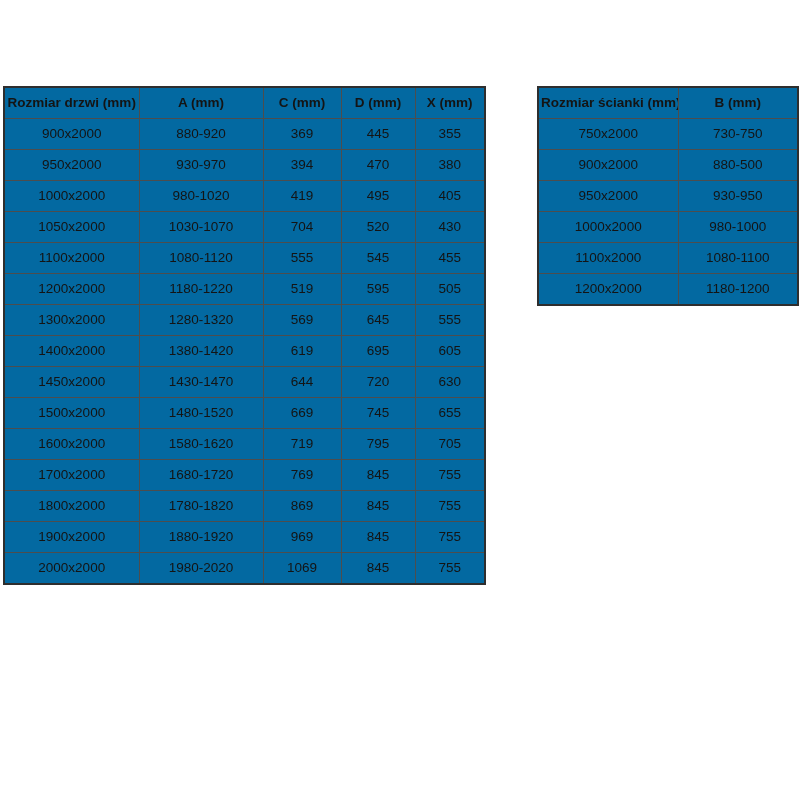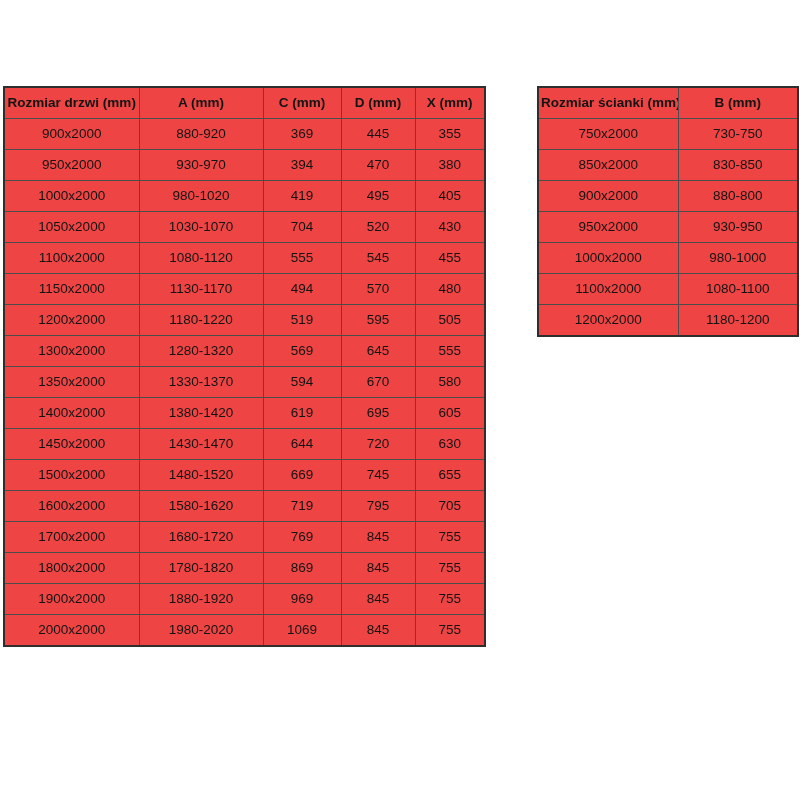--- a/index.html
+++ b/index.html
@@ -22,7 +22,7 @@
     position: absolute;
     border-collapse: collapse;
     table-layout: fixed;
-    background: #ef4444;
+    background: #0369a1;
     border: 2px solid #2e2e2e;
   }
   table.spec th, table.spec td {

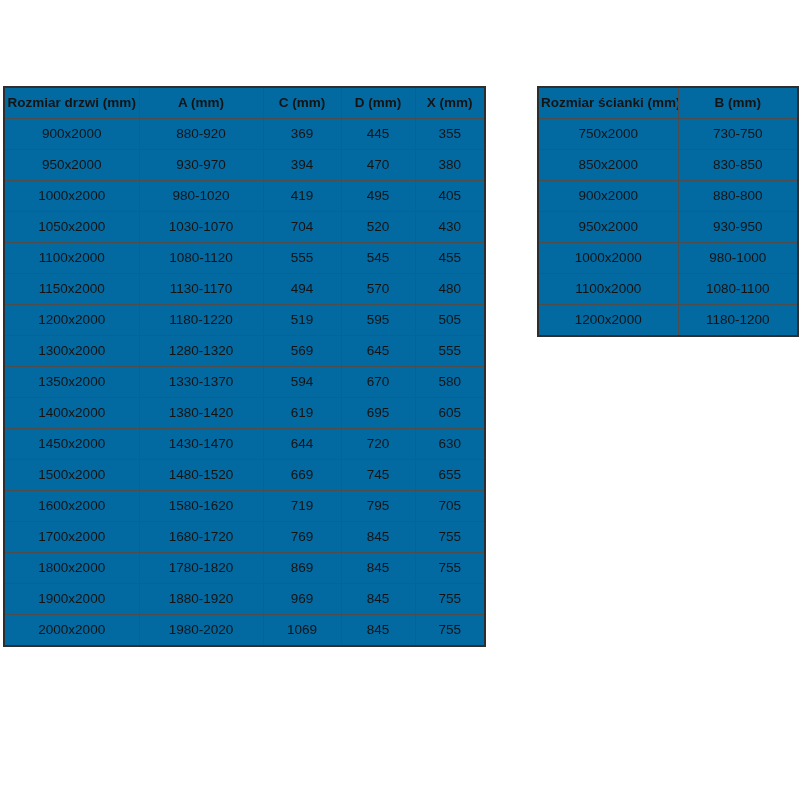--- a/index.html
+++ b/index.html
@@ -213,10 +213,6 @@
           <td>730-750</td>
         </tr>
         <tr>
-          <td>850x2000</td>
-          <td>830-850</td>
-        </tr>
-        <tr>
           <td>900x2000</td>
           <td>880-800</td>
         </tr>

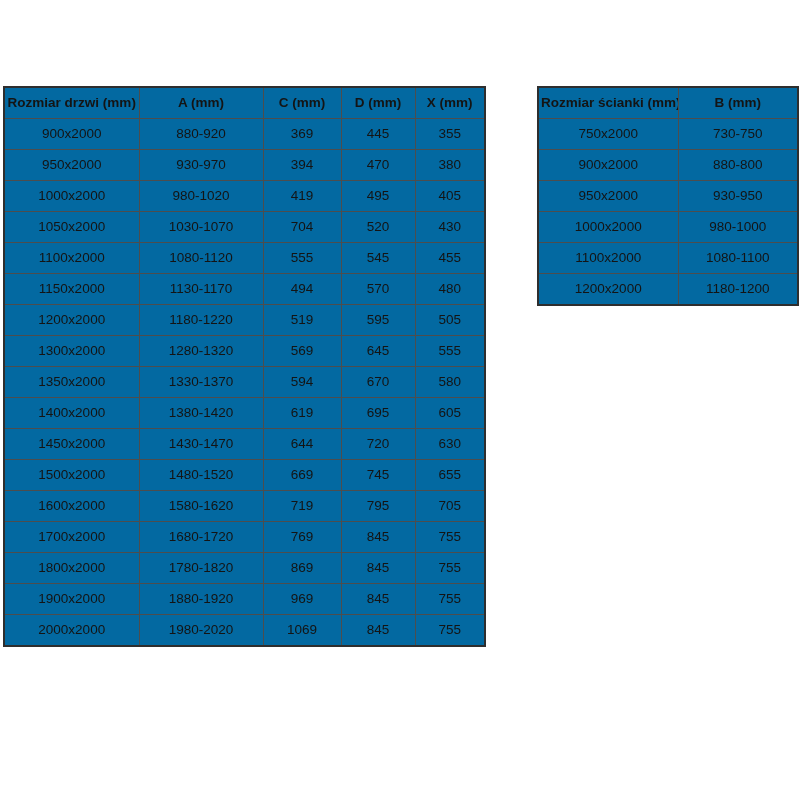--- a/index.html
+++ b/index.html
@@ -214,7 +214,7 @@
         </tr>
         <tr>
           <td>900x2000</td>
-          <td>880-800</td>
+          <td>880-500</td>
         </tr>
         <tr>
           <td>950x2000</td>

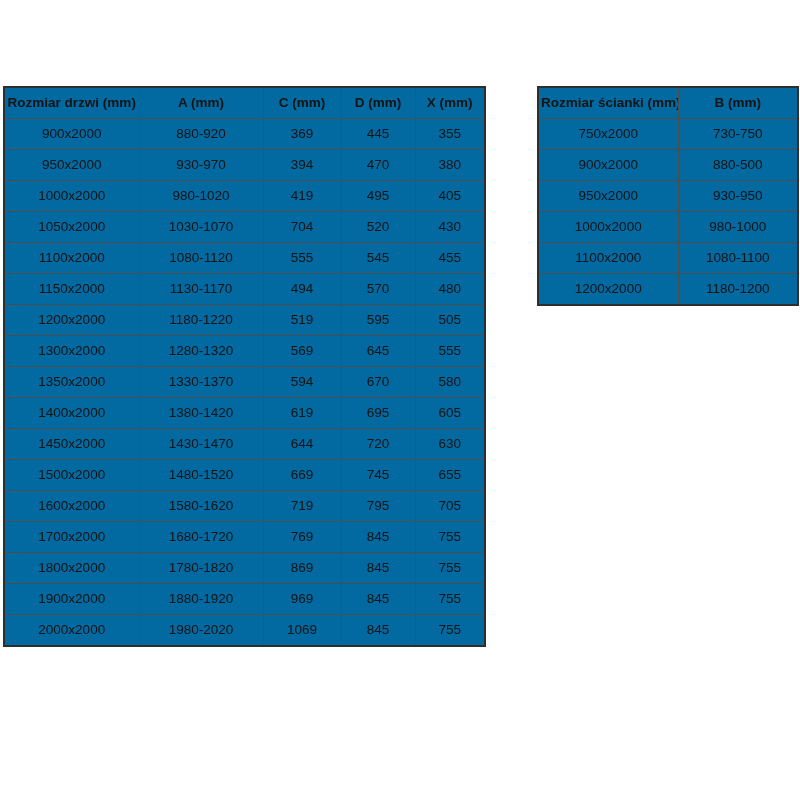--- a/index.html
+++ b/index.html
@@ -110,13 +110,6 @@
           <td>455</td>
         </tr>
         <tr>
-          <td>1150x2000</td>
-          <td>1130-1170</td>
-          <td>494</td>
-          <td>570</td>
-          <td>480</td>
-        </tr>
-        <tr>
           <td>1200x2000</td>
           <td>1180-1220</td>
           <td>519</td>

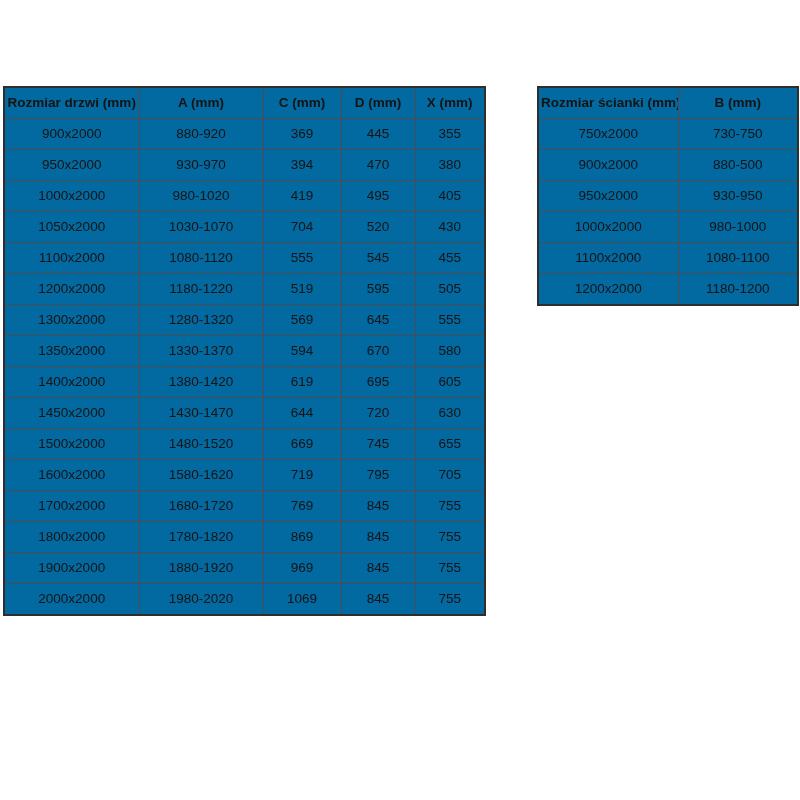--- a/index.html
+++ b/index.html
@@ -124,13 +124,6 @@
           <td>555</td>
         </tr>
         <tr>
-          <td>1350x2000</td>
-          <td>1330-1370</td>
-          <td>594</td>
-          <td>670</td>
-          <td>580</td>
-        </tr>
-        <tr>
           <td>1400x2000</td>
           <td>1380-1420</td>
           <td>619</td>

